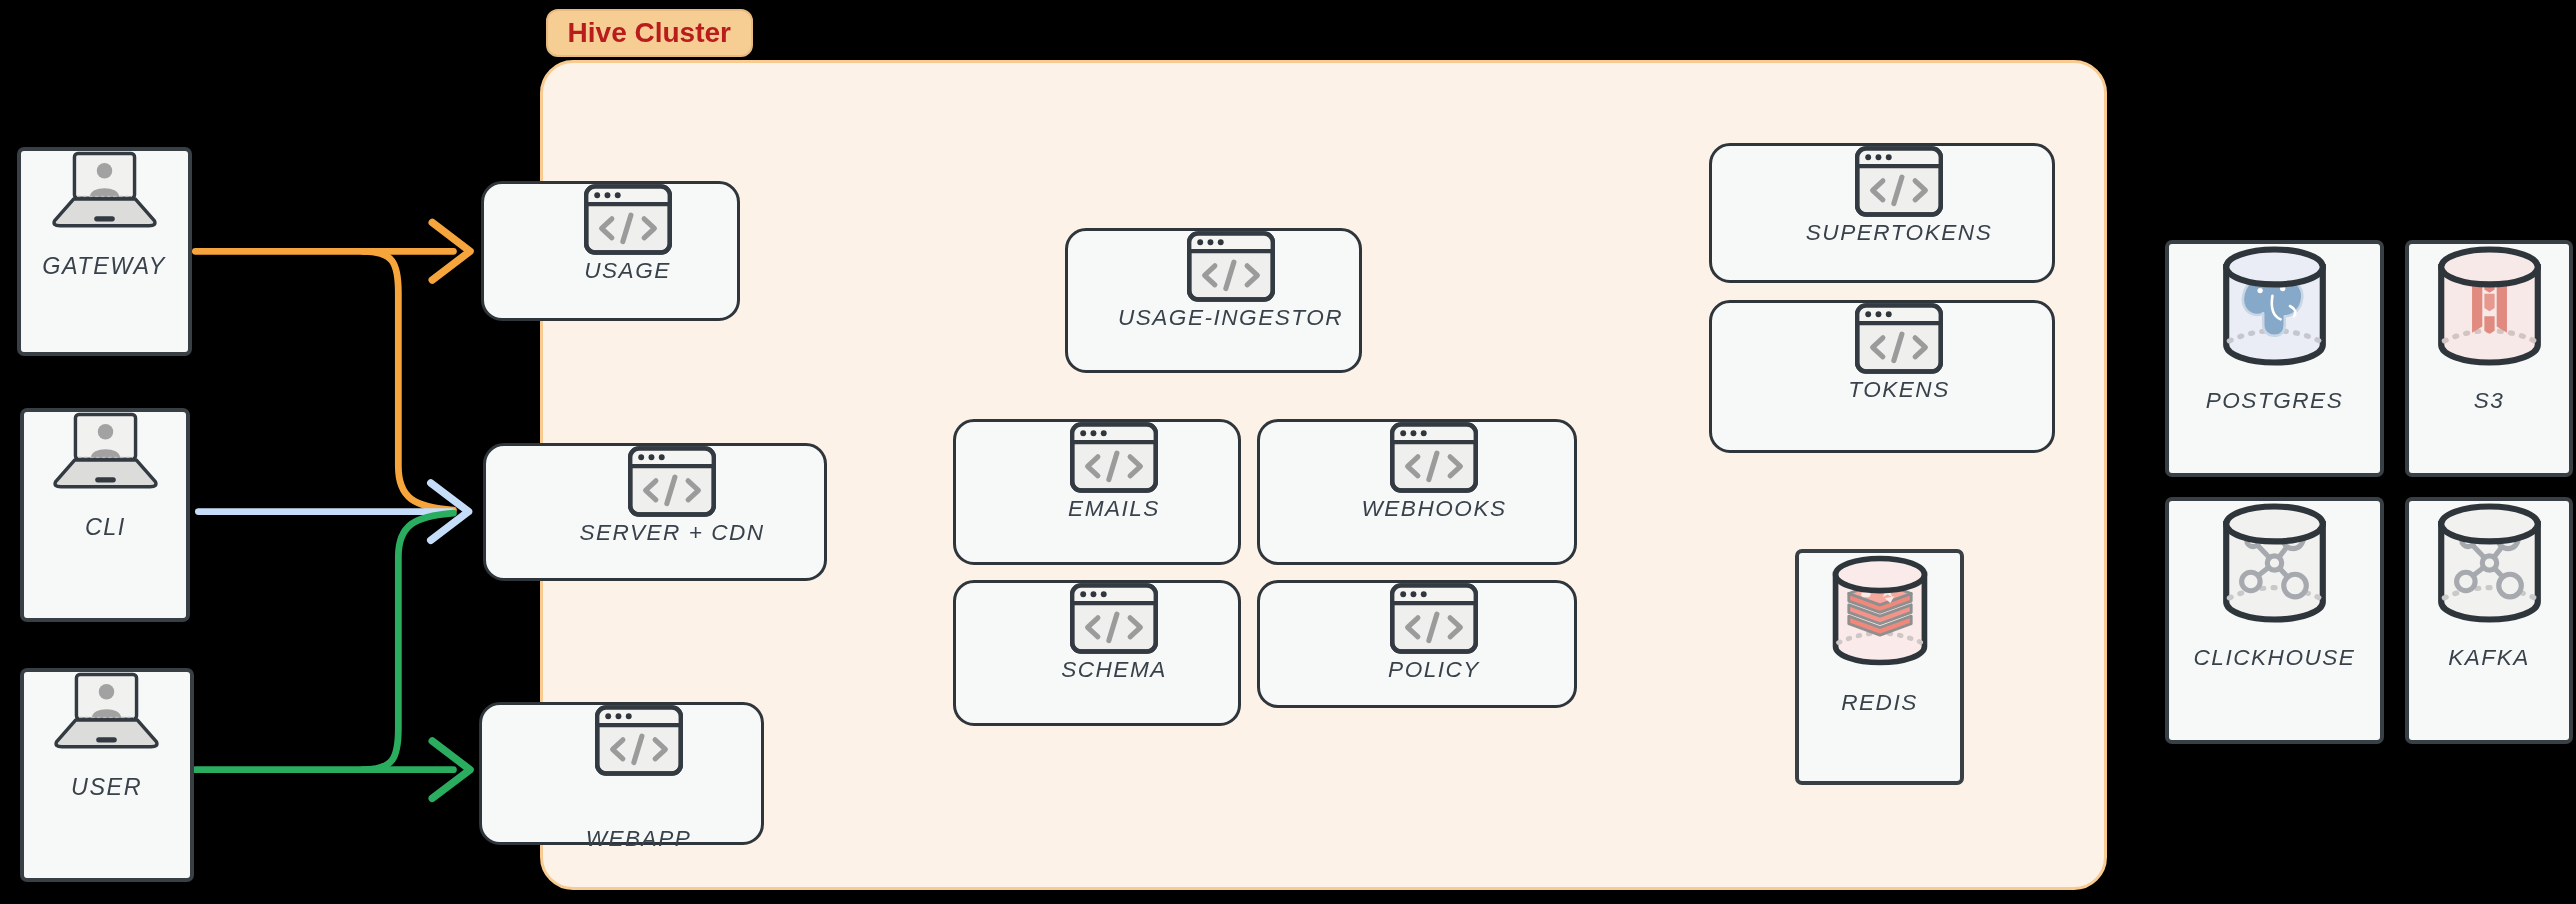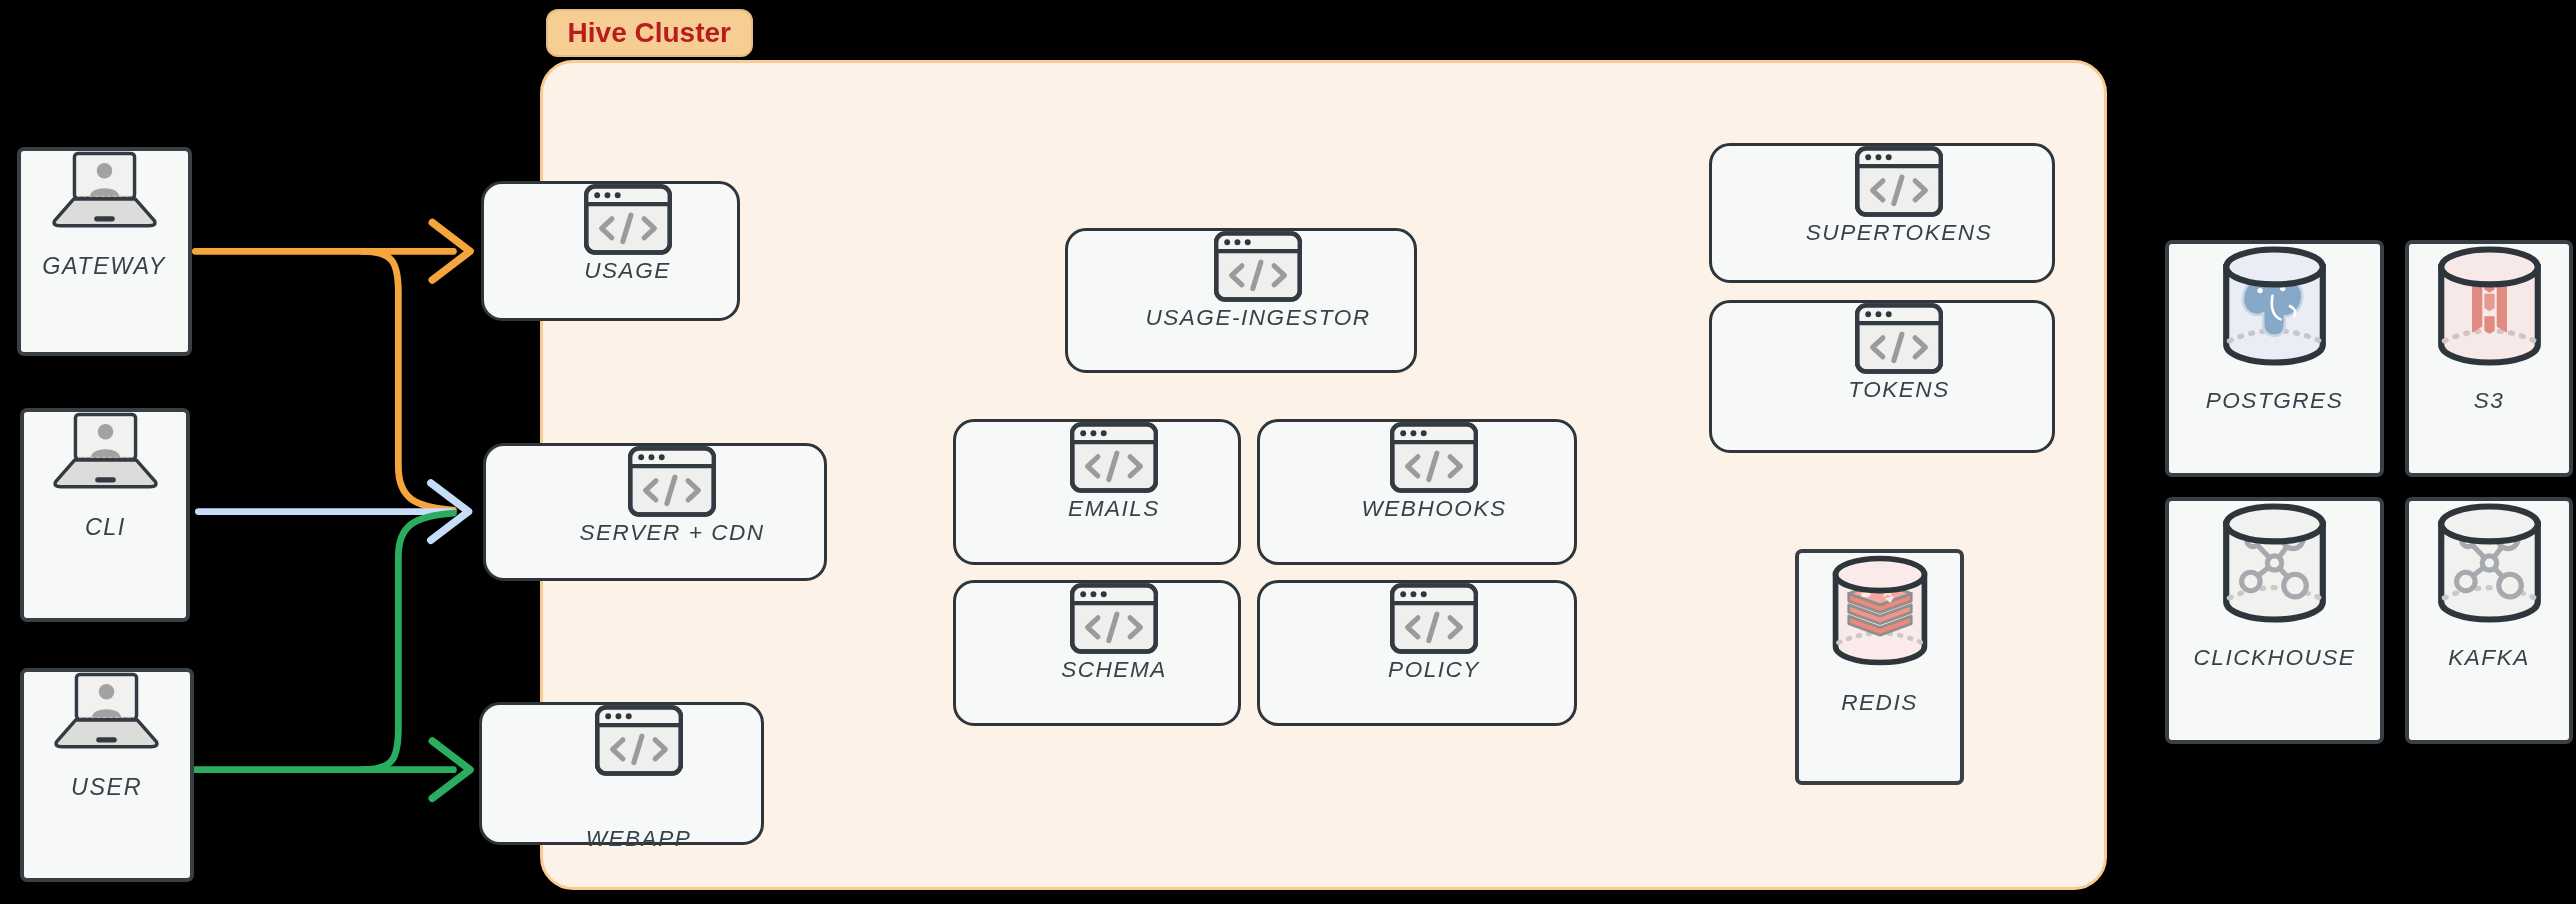--- a/index.html
+++ b/index.html
@@ -145,7 +145,7 @@
     <span class="lbl">WEBAPP</span>
   </div>
 
-  <div class="node svc" style="left:1065px;top:228px;width:352px;height:145px;">
+  <div class="node svc" style="left:1065px;top:228px;width:297px;height:145px;">
     <span class="icon">
       <svg width="88" height="71" viewBox="0 0 120 96">
         <rect x="3" y="3" width="114" height="90" rx="12" fill="#EFEFED" stroke="#333A41" stroke-width="6"></rect>

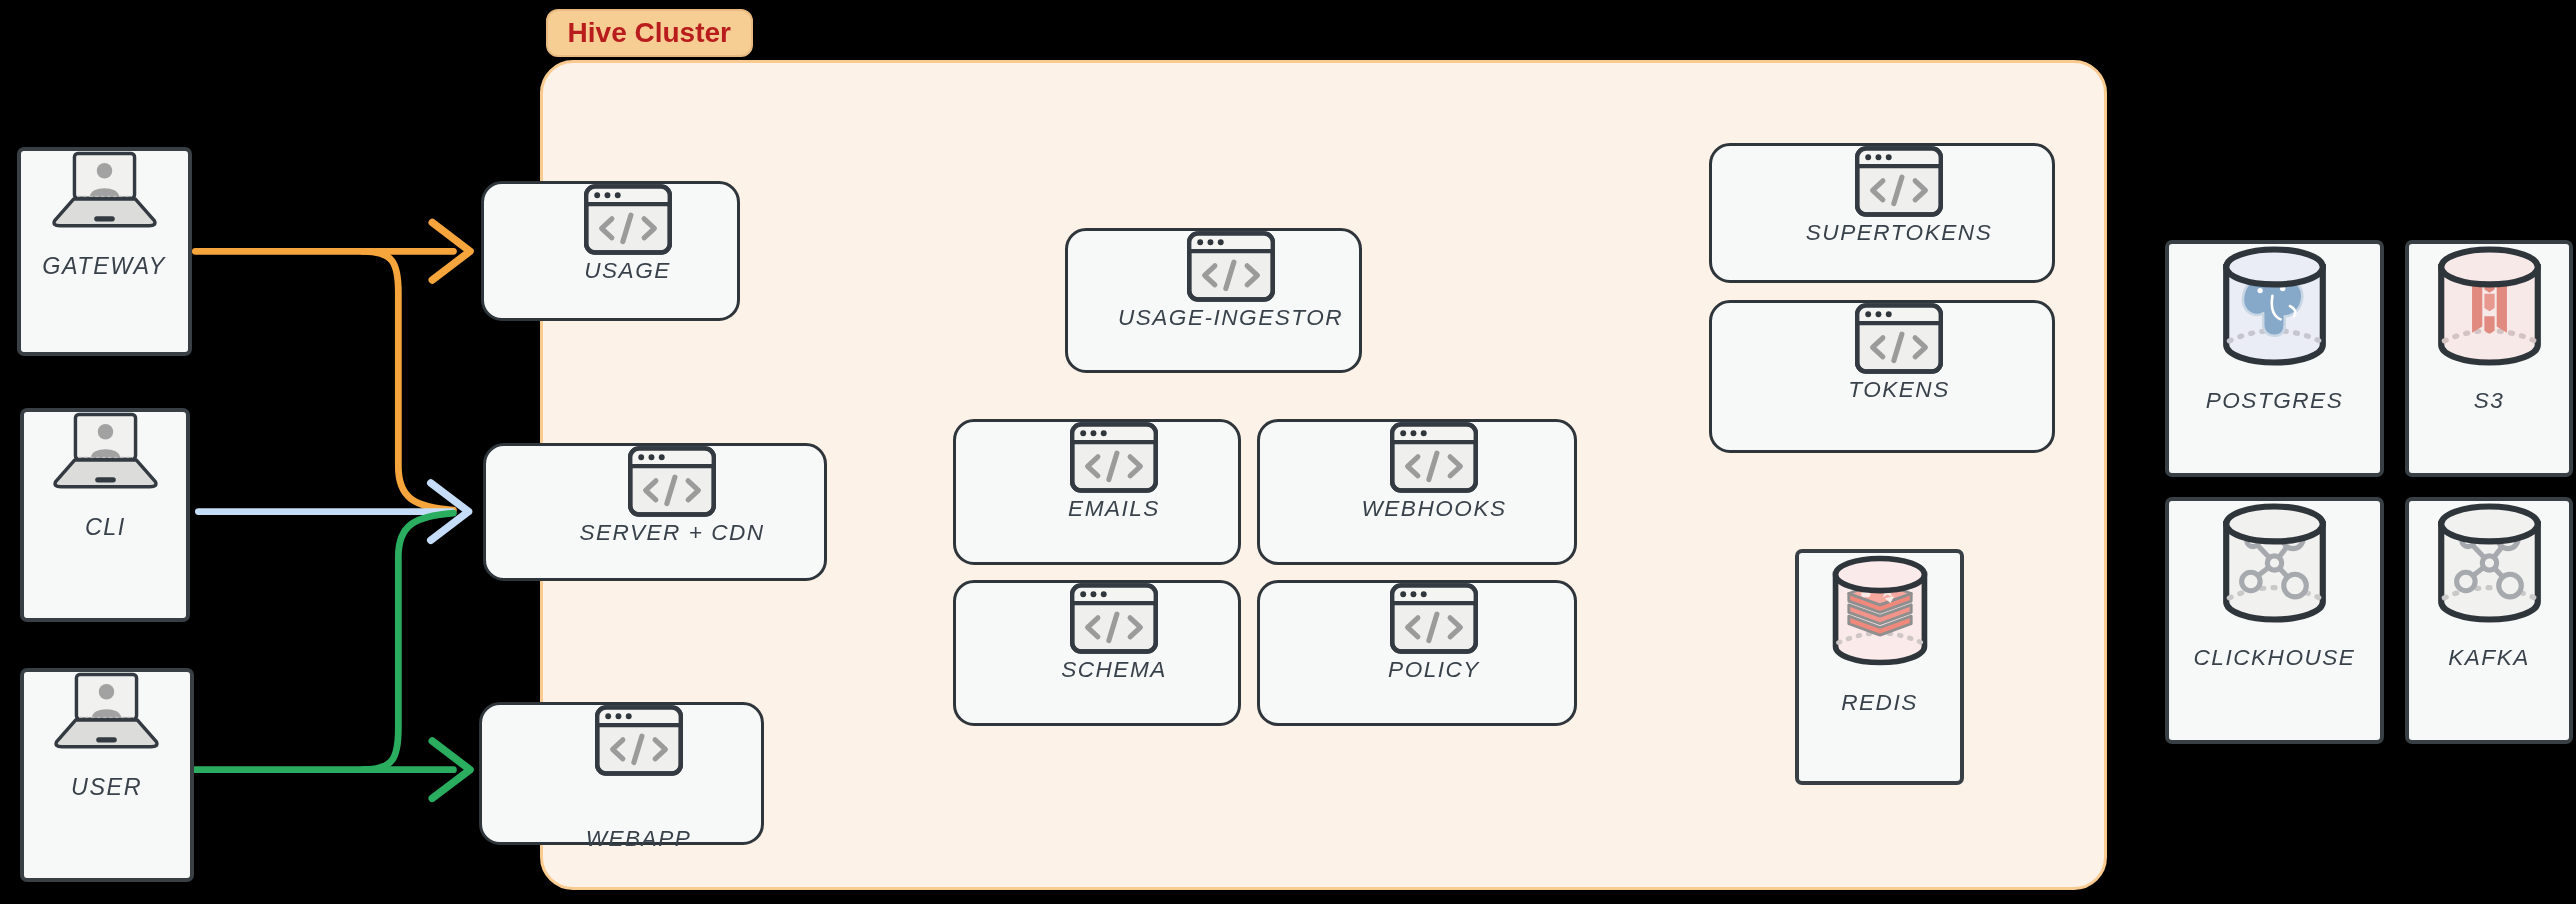--- a/index.html
+++ b/index.html
@@ -225,7 +225,7 @@
     <span class="lbl">SCHEMA</span>
   </div>
 
-  <div class="node svc" style="left:1257px;top:580px;width:320px;height:146px;">
+  <div class="node svc" style="left:1257px;top:580px;width:320px;height:128px;">
     <span class="icon">
       <svg width="88" height="71" viewBox="0 0 120 96">
         <rect x="3" y="3" width="114" height="90" rx="12" fill="#EFEFED" stroke="#333A41" stroke-width="6"></rect>

